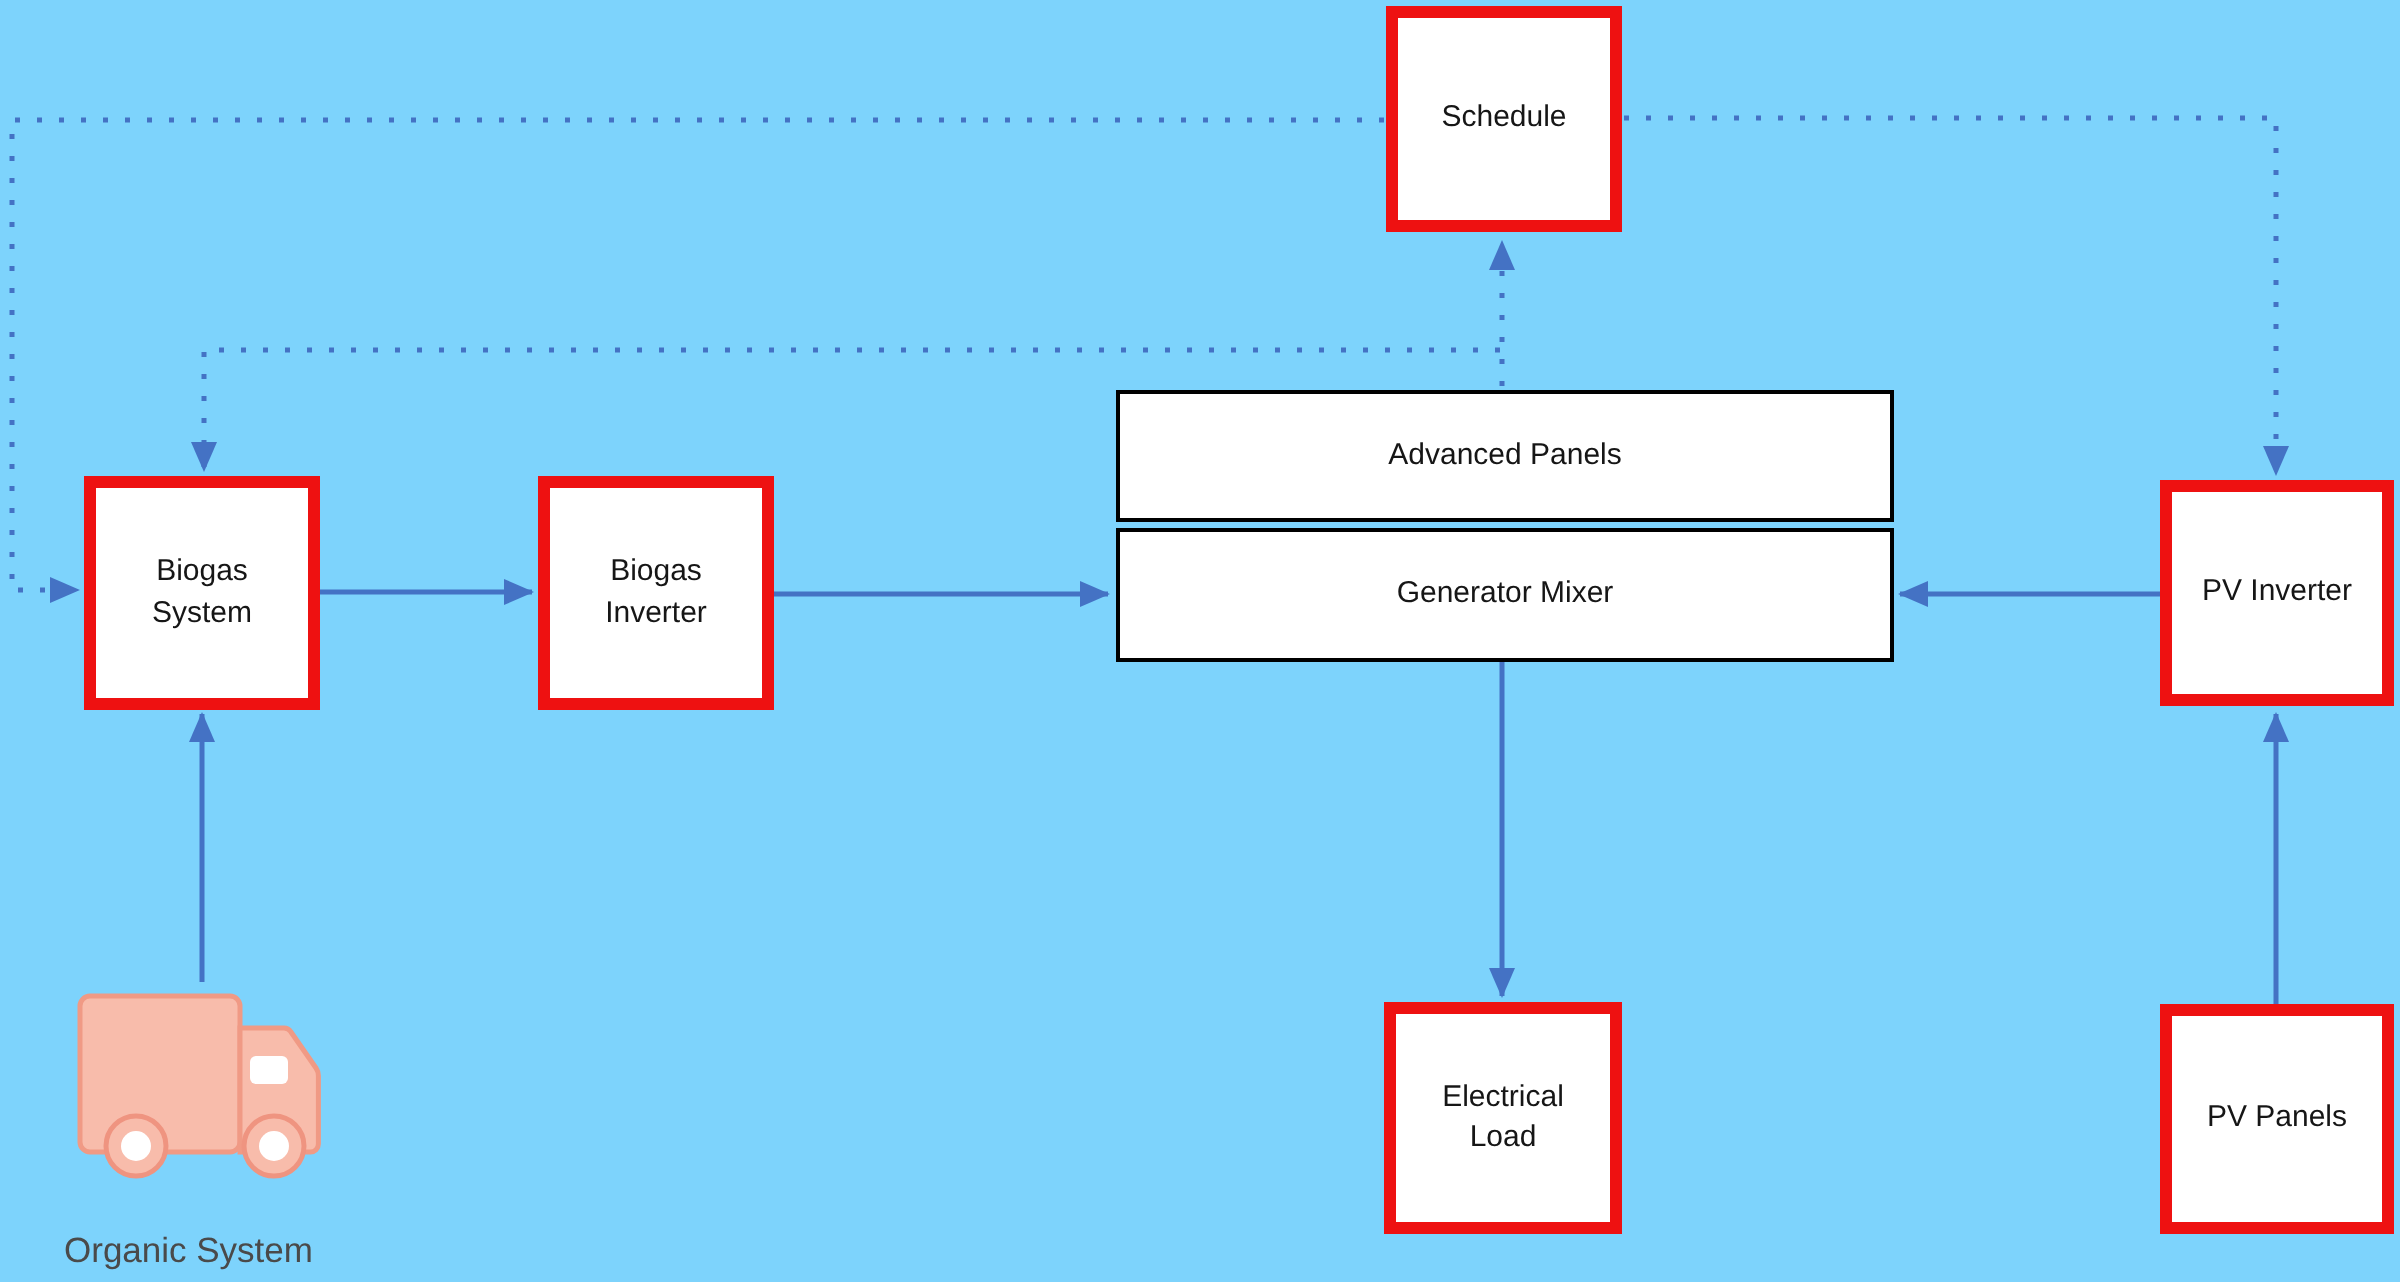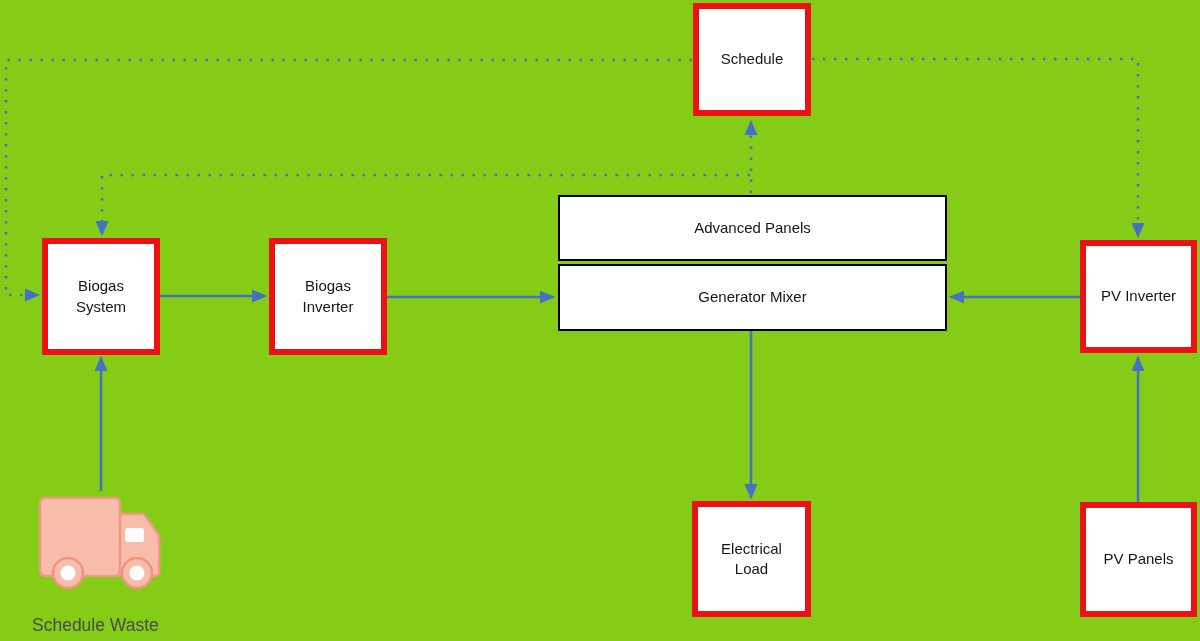--- a/index.html
+++ b/index.html
@@ -6,7 +6,7 @@
   #canvas{
     position:relative;
     width:1200px;height:641px;
-    background:#84cc16;
+    background:#7dd3fc;
     font-family:"Liberation Sans", sans-serif;
     overflow:hidden;
   }

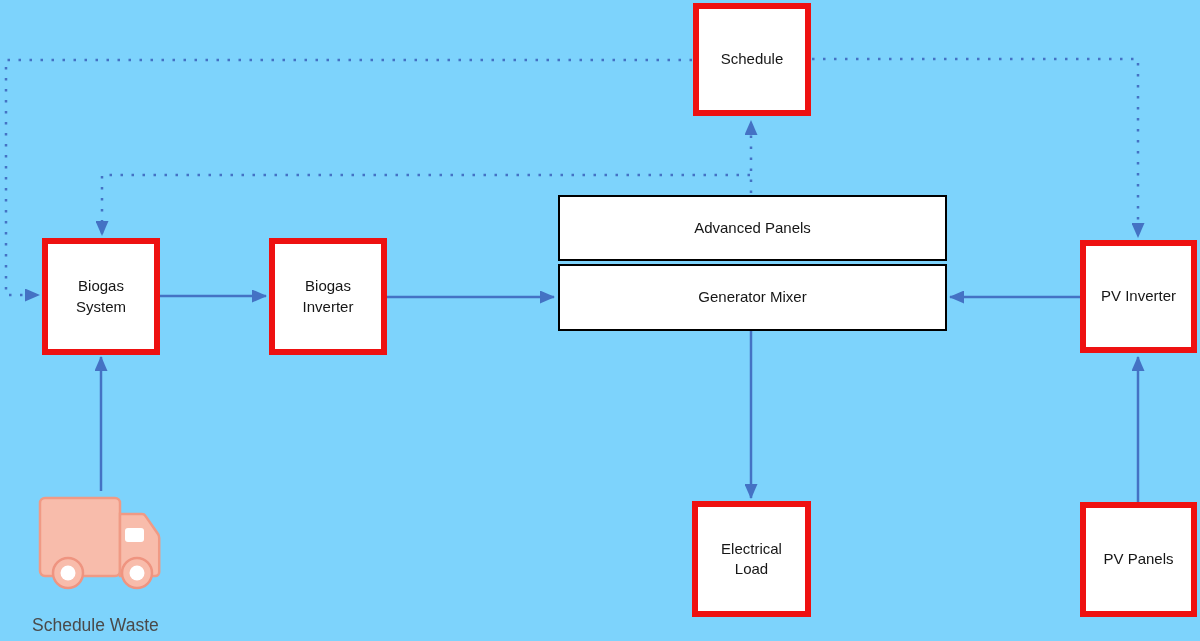--- a/index.html
+++ b/index.html
@@ -105,7 +105,7 @@
     <circle cx="101" cy="81" r="7.5" fill="#ffffff"></circle>
   </svg>
 
-  <div class="caption" style="left:32px;top:615px">Schedule Waste</div>
+  <div class="caption" style="left:32px;top:615px">Organic System</div>
 
 </div>
 

